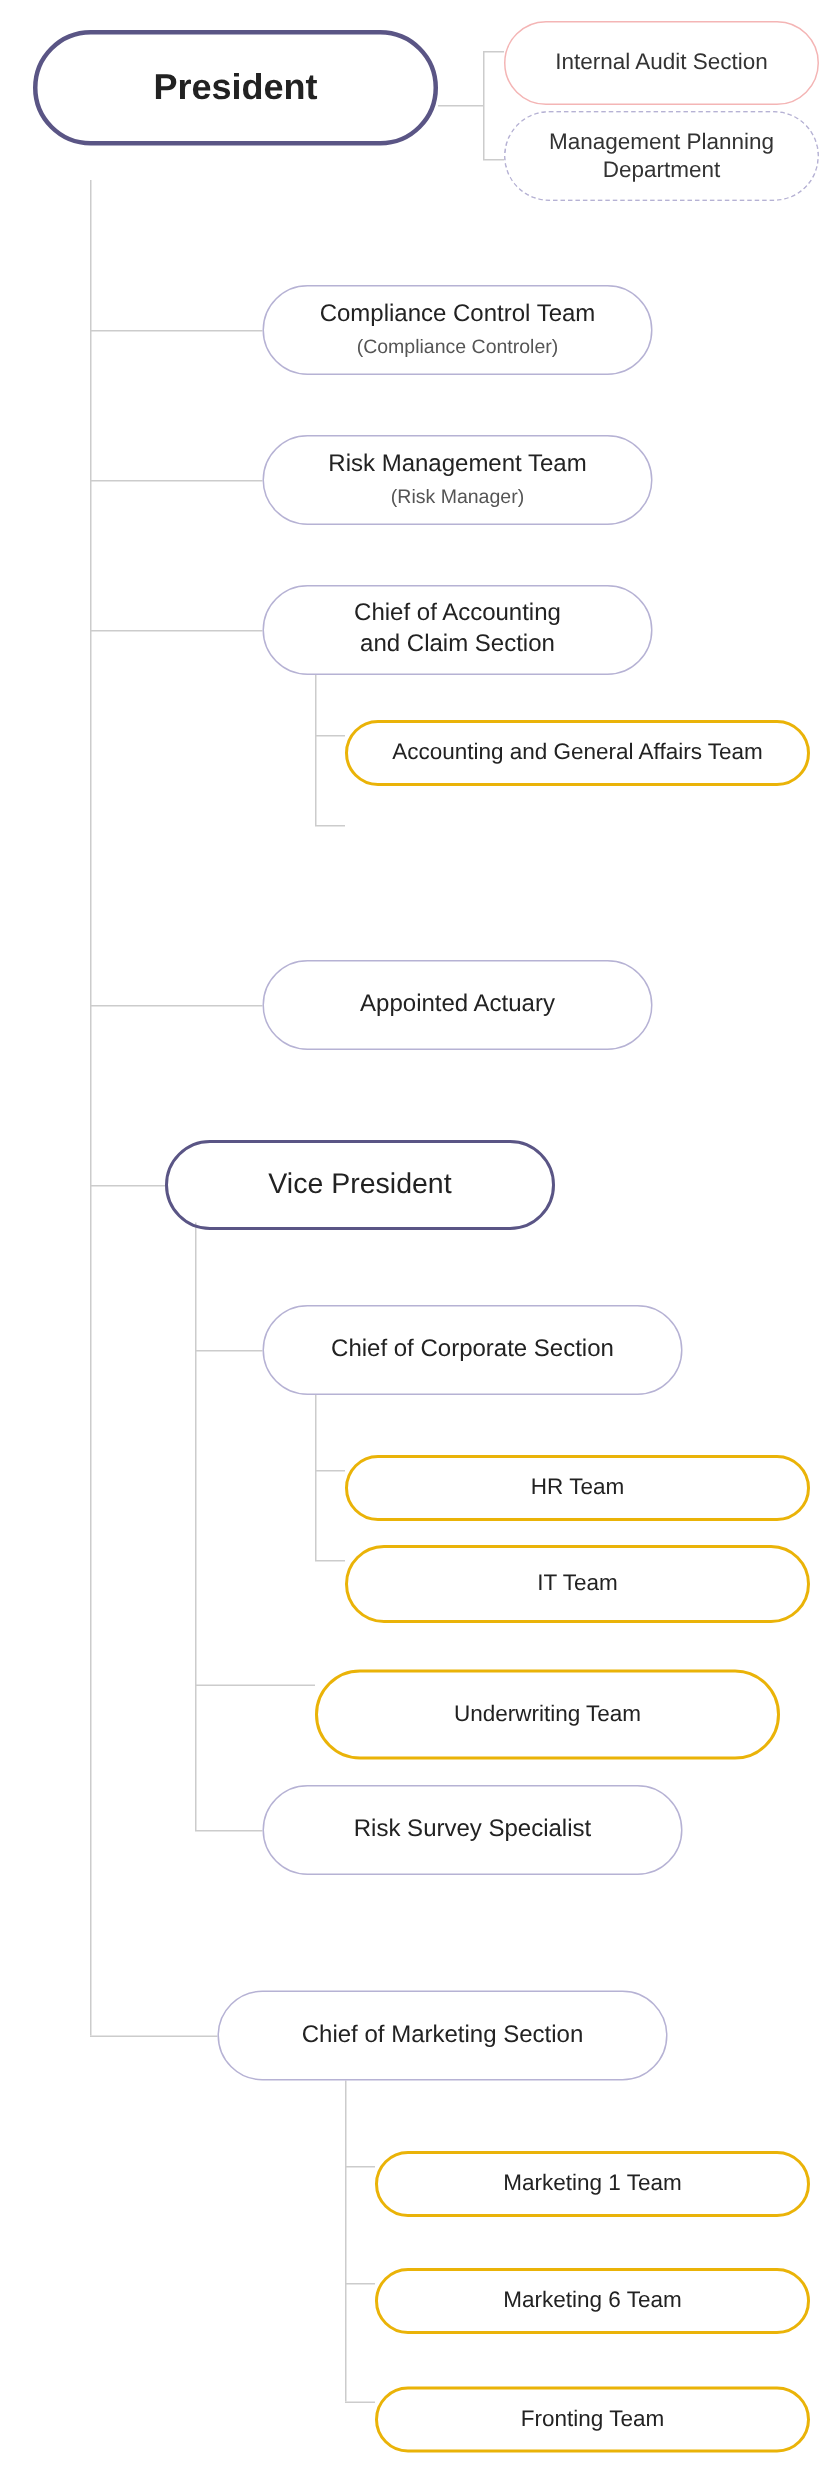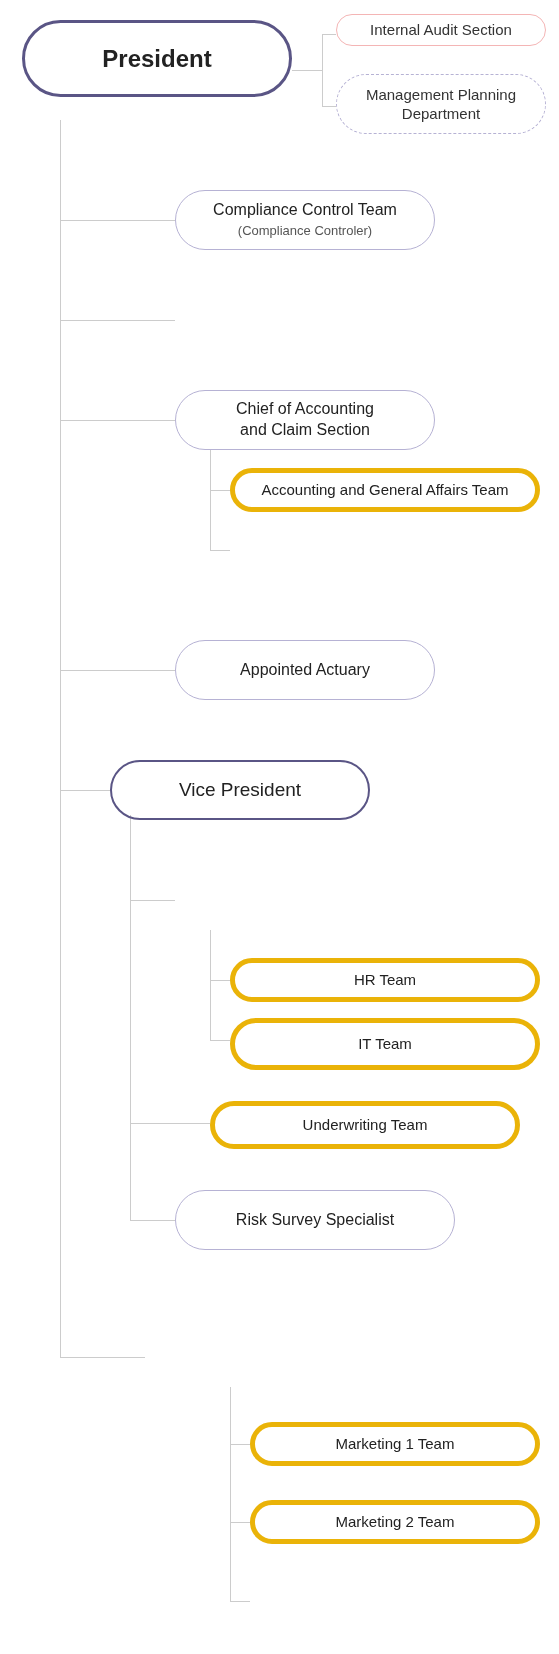--- a/index.html
+++ b/index.html
@@ -96,7 +96,7 @@
     <span>President</span>
   </div>
 
-  <div class="pill side-red" style="position:absolute; left:326px; top:4px; width:210px; height:32px;">
+  <div class="pill side-red" style="position:absolute; left:326px; top:4px; width:210px; height:56px;">
     <span>Internal Audit Section</span>
   </div>
 

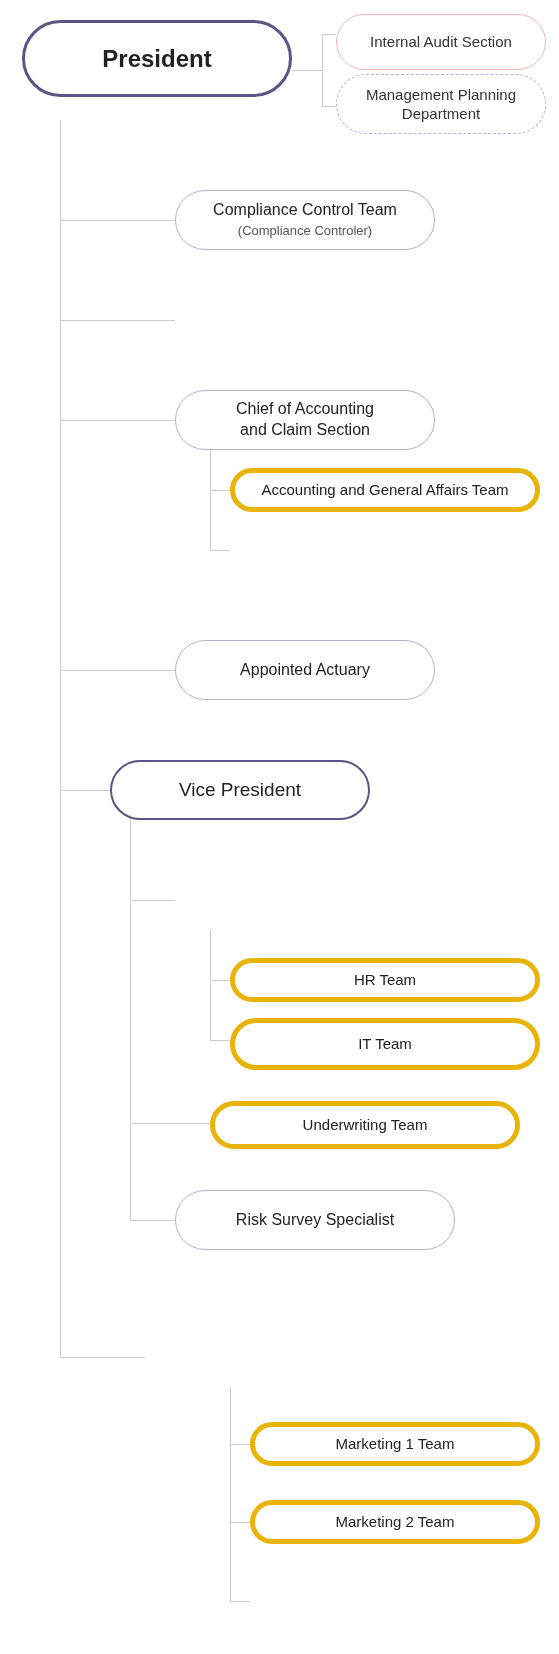--- a/index.html
+++ b/index.html
@@ -110,6 +110,10 @@
     <span class="sub">(Compliance Controler)</span>
   </div>
 
+  <div class="pill node-l1" style="position:absolute; left:165px; top:280px; width:260px; height:60px;">
+    <span>Risk Management Team</span>
+    <span class="sub">(Risk Manager)</span>
+  </div>
 
   <div class="pill node-l1" style="position:absolute; left:165px; top:380px; width:260px; height:60px;">
     <span>Chief of Accounting</span>

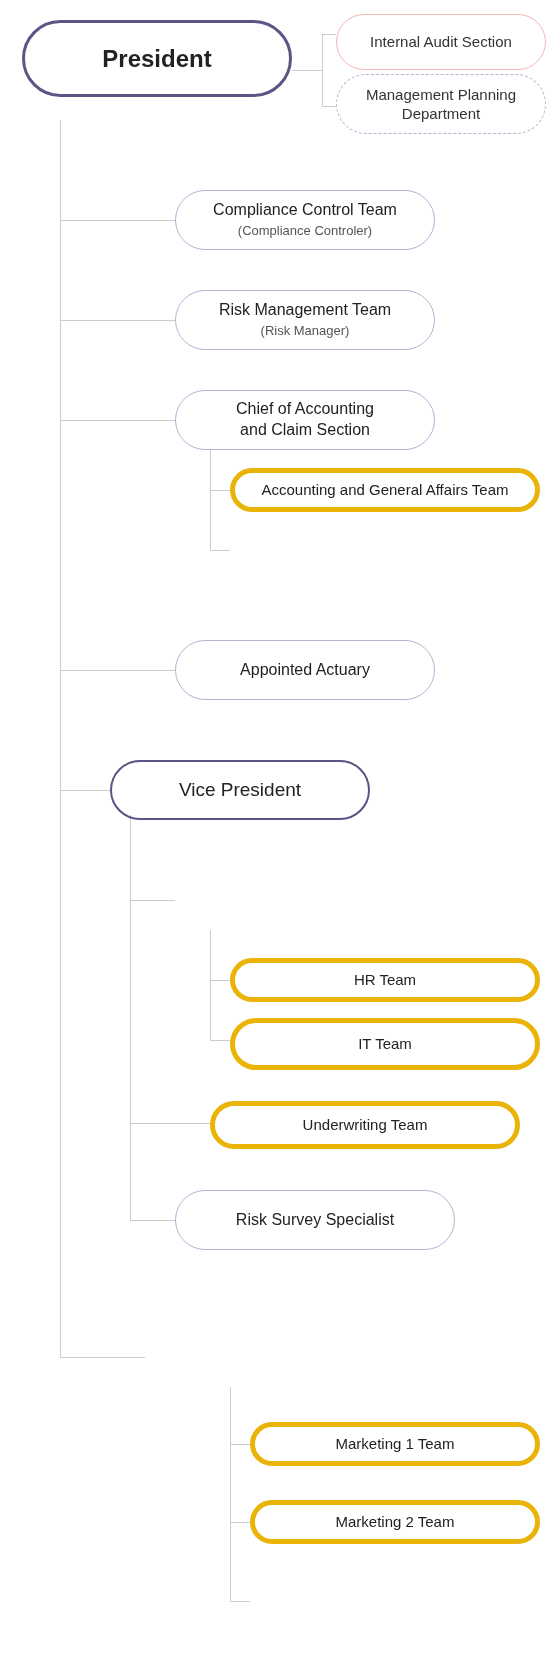--- a/index.html
+++ b/index.html
@@ -40,8 +40,9 @@
     font-size: 16px;
   }
   .node-l2 {
-    border: 5px solid #eab308;
+    border: 2px solid #eab308;
     font-size: 15px;
+    margin-top: 12px;
   }
   .node-vp {
     border: 2px solid #5a5585;

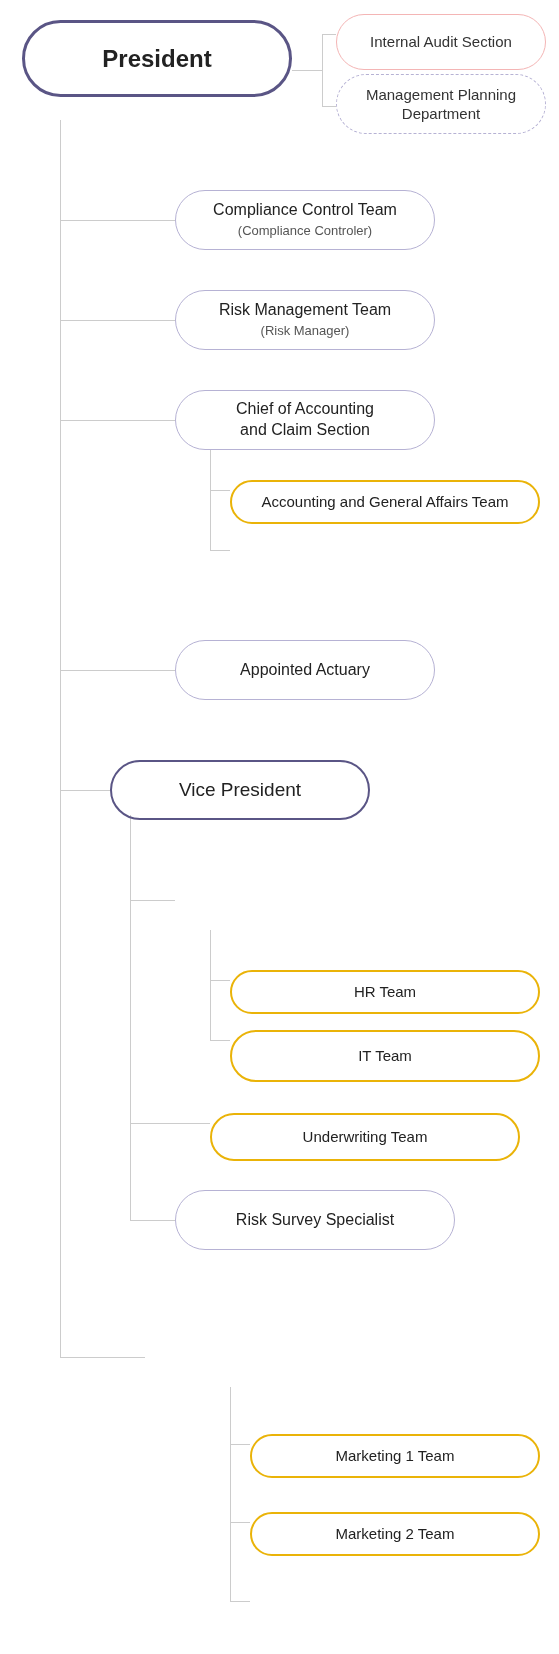--- a/index.html
+++ b/index.html
@@ -134,6 +134,9 @@
     <span>Vice President</span>
   </div>
 
+  <div class="pill node-l1" style="position:absolute; left:165px; top:860px; width:280px; height:60px;">
+    <span>Chief of Corporate Section</span>
+  </div>
 
   <div class="pill node-l2" style="position:absolute; left:220px; top:948px; width:310px; height:44px;">
     <span>HR Team</span>

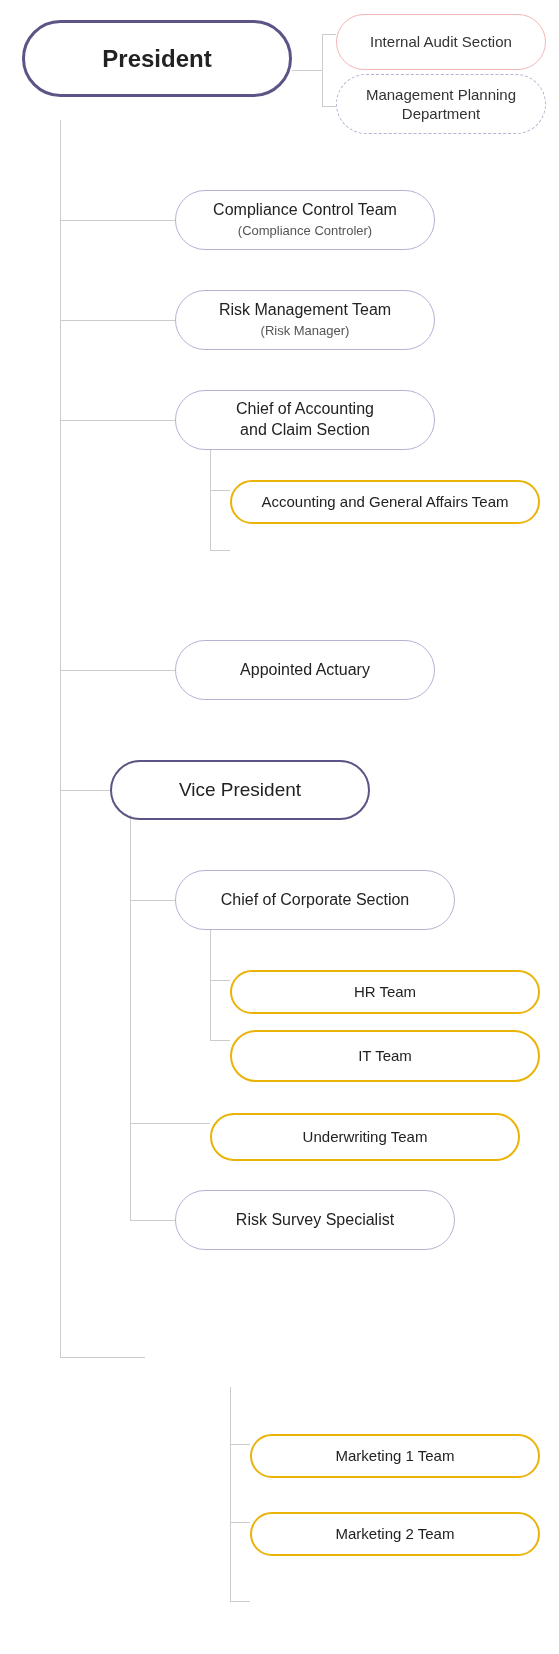--- a/index.html
+++ b/index.html
@@ -146,7 +146,7 @@
     <span>IT Team</span>
   </div>
 
-  <div class="pill node-l2" style="position:absolute; left:200px; top:1091px; width:310px; height:48px;">
+  <div class="pill node-l2" style="position:absolute; left:200px; top:1091px; width:310px; height:60px;">
     <span>Underwriting Team</span>
   </div>
 

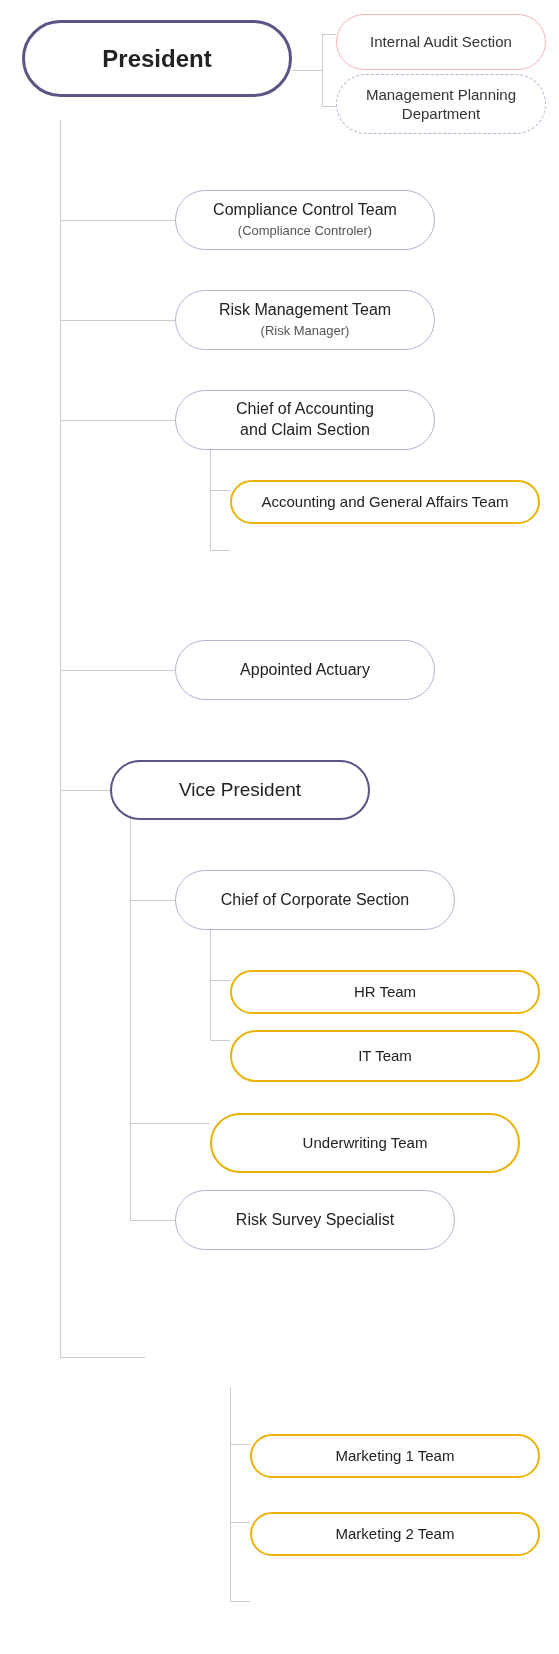--- a/index.html
+++ b/index.html
@@ -154,6 +154,9 @@
     <span>Risk Survey Specialist</span>
   </div>
 
+  <div class="pill node-l1" style="position:absolute; left:135px; top:1317px; width:300px; height:60px;">
+    <span>Chief of Marketing Section</span>
+  </div>
 
   <div class="pill node-l2" style="position:absolute; left:240px; top:1412px; width:290px; height:44px;">
     <span>Marketing 1 Team</span>

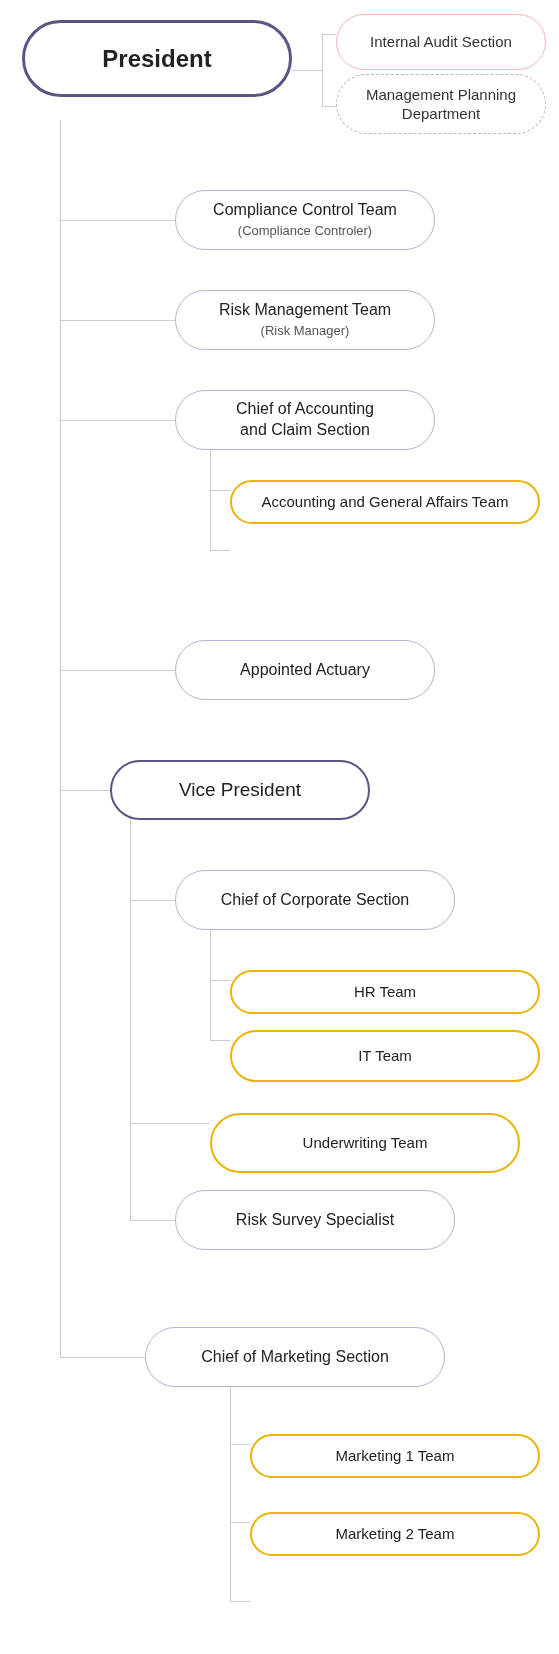--- a/index.html
+++ b/index.html
@@ -163,7 +163,7 @@
   </div>
 
   <div class="pill node-l2" style="position:absolute; left:240px; top:1490px; width:290px; height:44px;">
-    <span>Marketing 2 Team</span>
+    <span>Marketing 6 Team</span>
   </div>
 
 

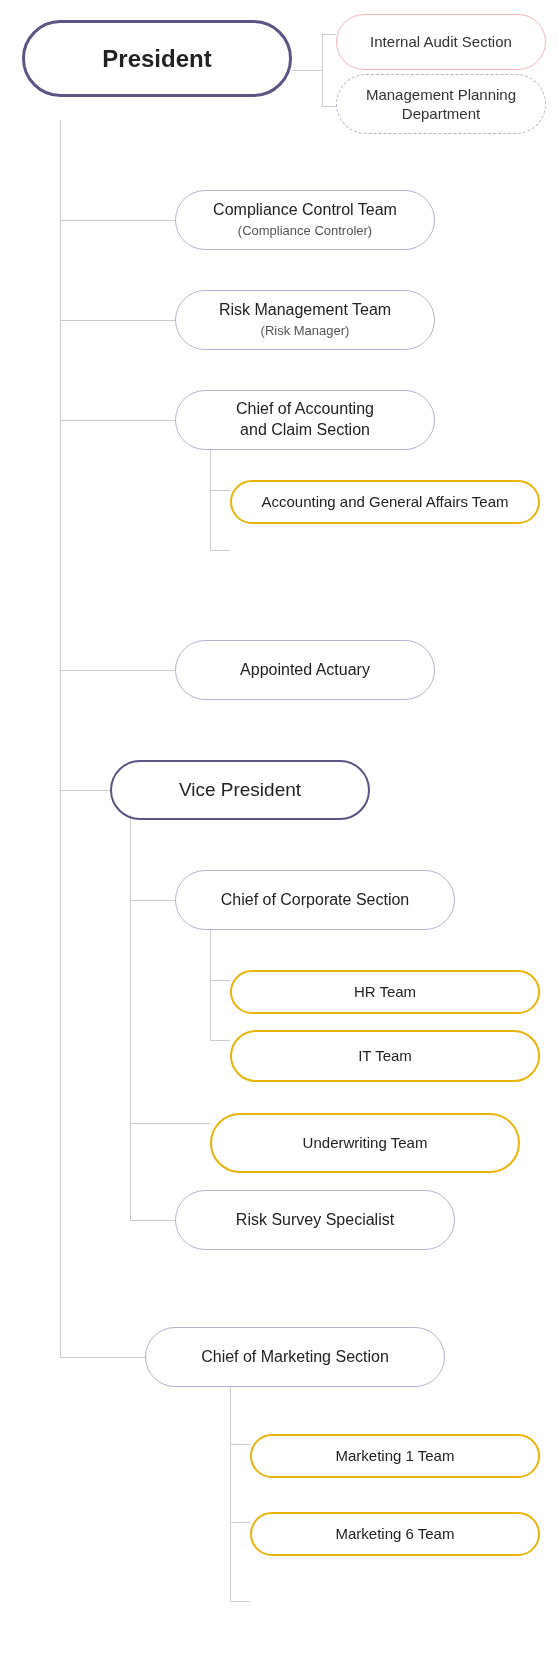--- a/index.html
+++ b/index.html
@@ -166,6 +166,9 @@
     <span>Marketing 6 Team</span>
   </div>
 
+  <div class="pill node-l2" style="position:absolute; left:240px; top:1569px; width:290px; height:44px;">
+    <span>Fronting Team</span>
+  </div>
 
 </div>
 

